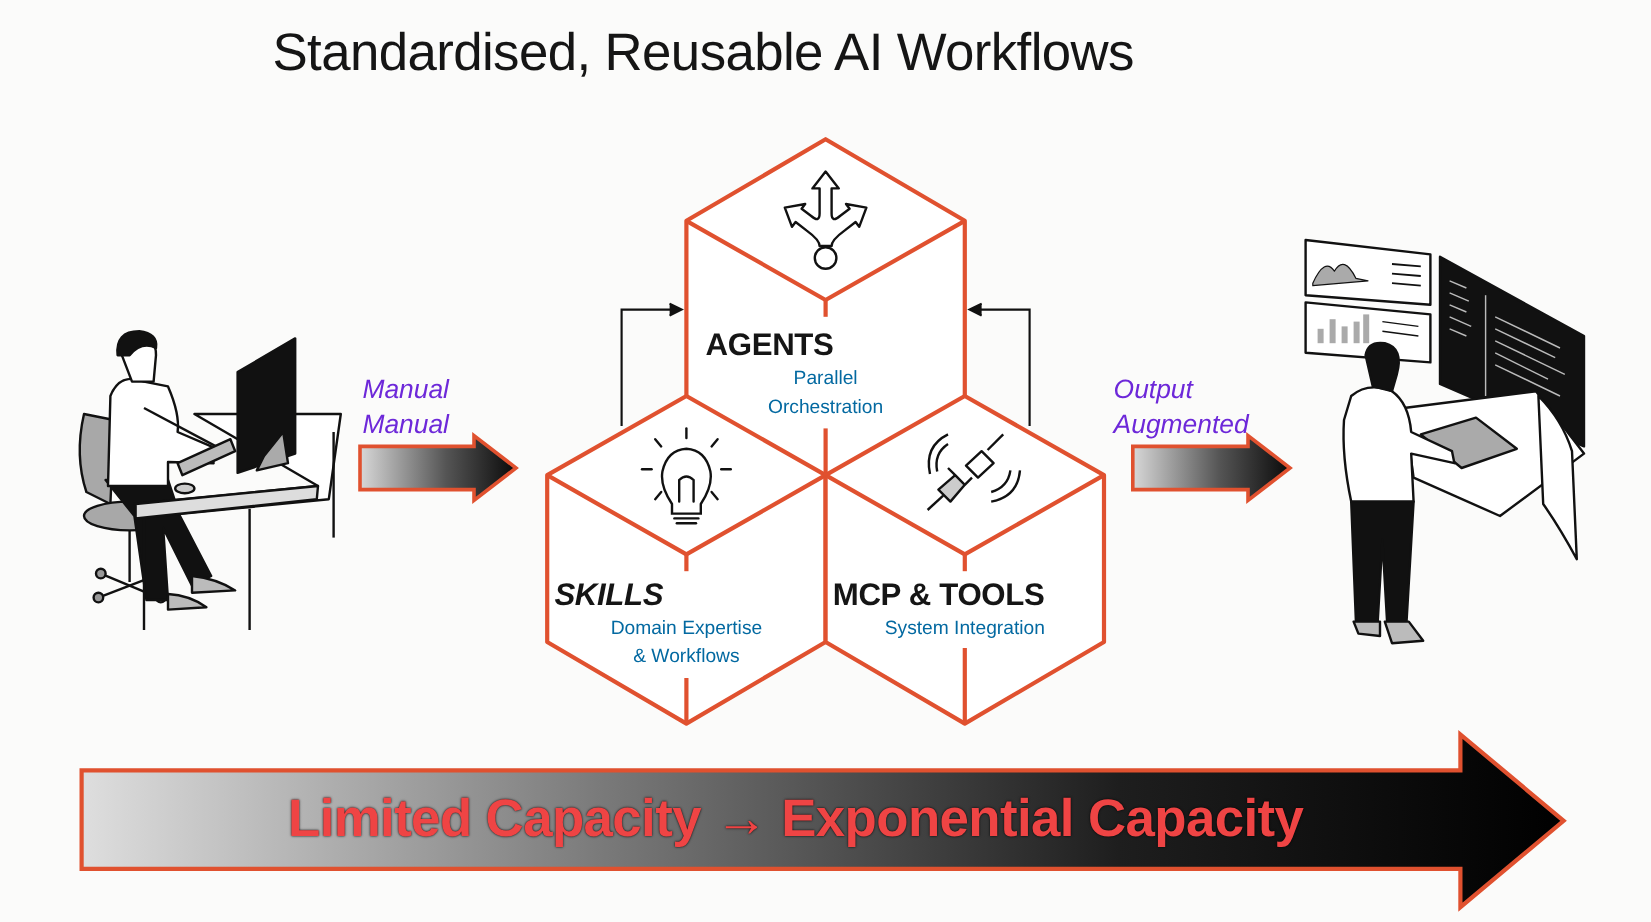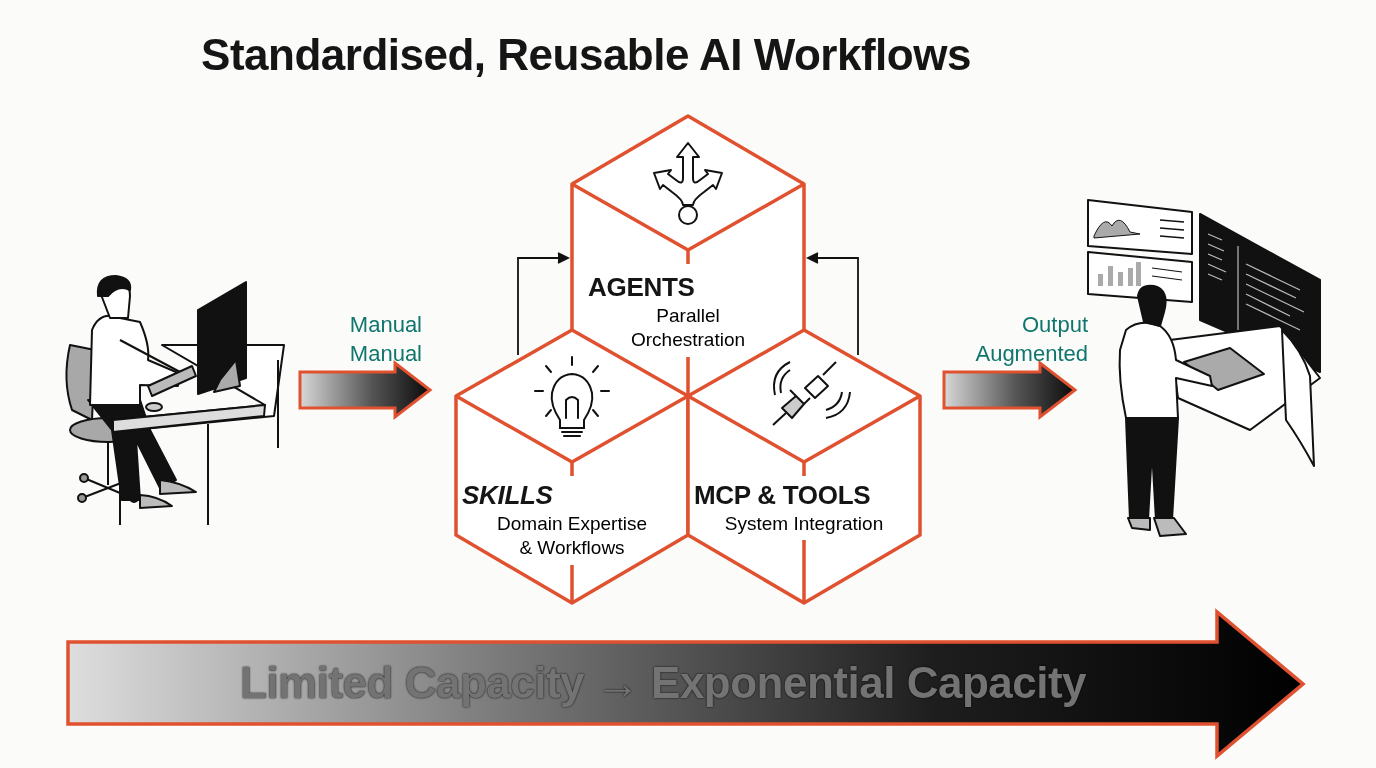--- a/index.html
+++ b/index.html
@@ -4,7 +4,7 @@
 <style>
   html, body { margin: 0; padding: 0; background: #fbfbfa; }
   body { width: 1376px; height: 768px; position: relative; overflow: hidden; font-family: "Liberation Sans", sans-serif; color: #151515; }
-  .title { position: absolute; left: 0; width: 1172px; top: 30px; text-align: center; font-size: 44px; font-weight: bold; letter-spacing: -0.5px; }
+  .title { position: absolute; left: 0; width: 1172px; top: 19px; text-align: center; font-size: 44px; font-weight: normal; letter-spacing: -0.5px; }
   svg.main { position: absolute; left: 0; top: 0; }
   .lbl { position: absolute; text-align: right; font-size: 22px; line-height: 29px; color: #0f766e; }
   .cube-title { position: absolute; text-align: left; font-size: 26px; font-weight: bold; letter-spacing: -0.3px; }

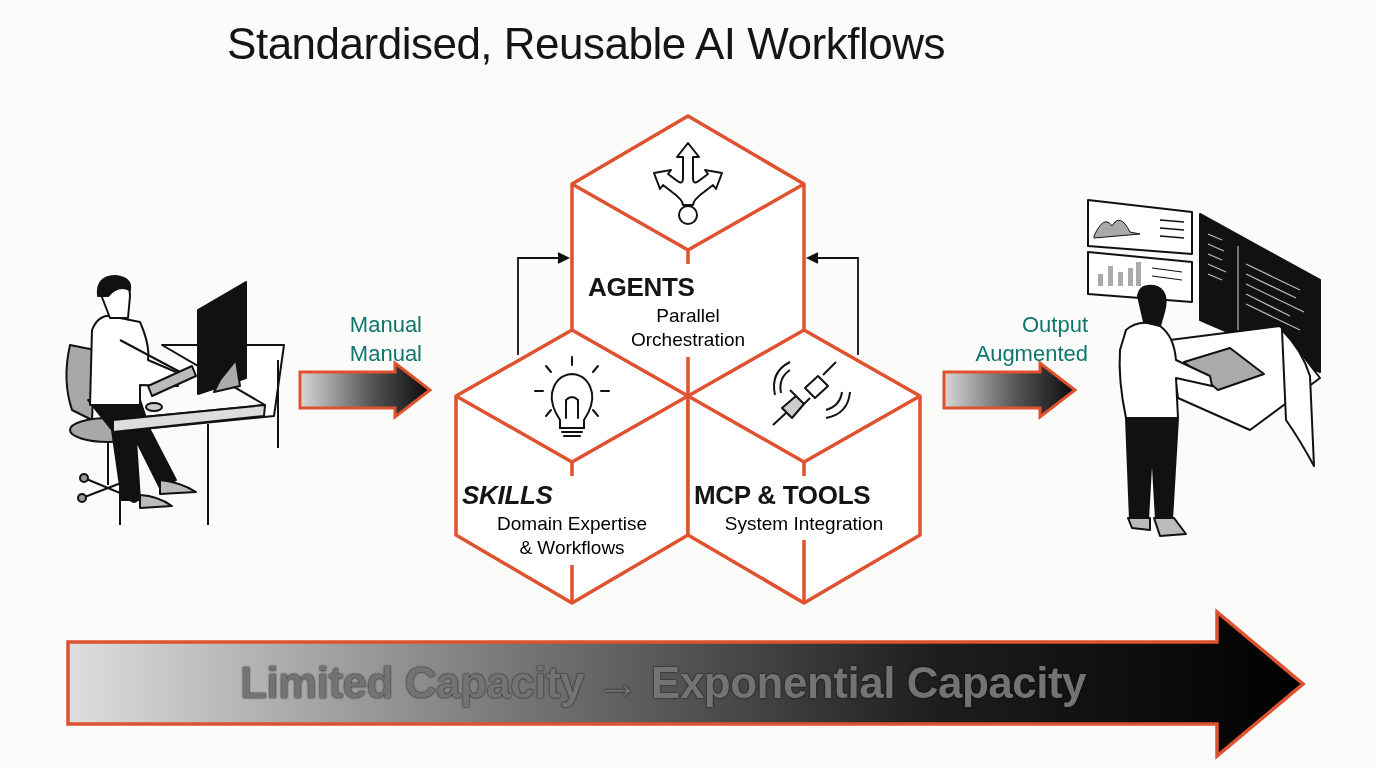--- a/index.html
+++ b/index.html
@@ -6,7 +6,7 @@
   body { width: 1376px; height: 768px; position: relative; overflow: hidden; font-family: "Liberation Sans", sans-serif; color: #151515; }
   .title { position: absolute; left: 0; width: 1172px; top: 19px; text-align: center; font-size: 44px; font-weight: normal; letter-spacing: -0.5px; }
   svg.main { position: absolute; left: 0; top: 0; }
-  .lbl { position: absolute; text-align: right; font-size: 22px; line-height: 29px; color: #0f766e; }
+  .lbl { position: absolute; text-align: left; font-size: 22px; line-height: 29px; color: #6d28d9; font-style: italic; }
   .cube-title { position: absolute; text-align: left; font-size: 26px; font-weight: bold; letter-spacing: -0.3px; }
   .cube-sub { position: absolute; text-align: center; font-size: 19px; line-height: 24px; color: #000000; }
   .banner-text { position: absolute; left: 240px; top: 658px; width: 900px; font-size: 44px; font-weight: bold; color: #737373; letter-spacing: -0.5px; text-shadow: 0 0 2px #000; }

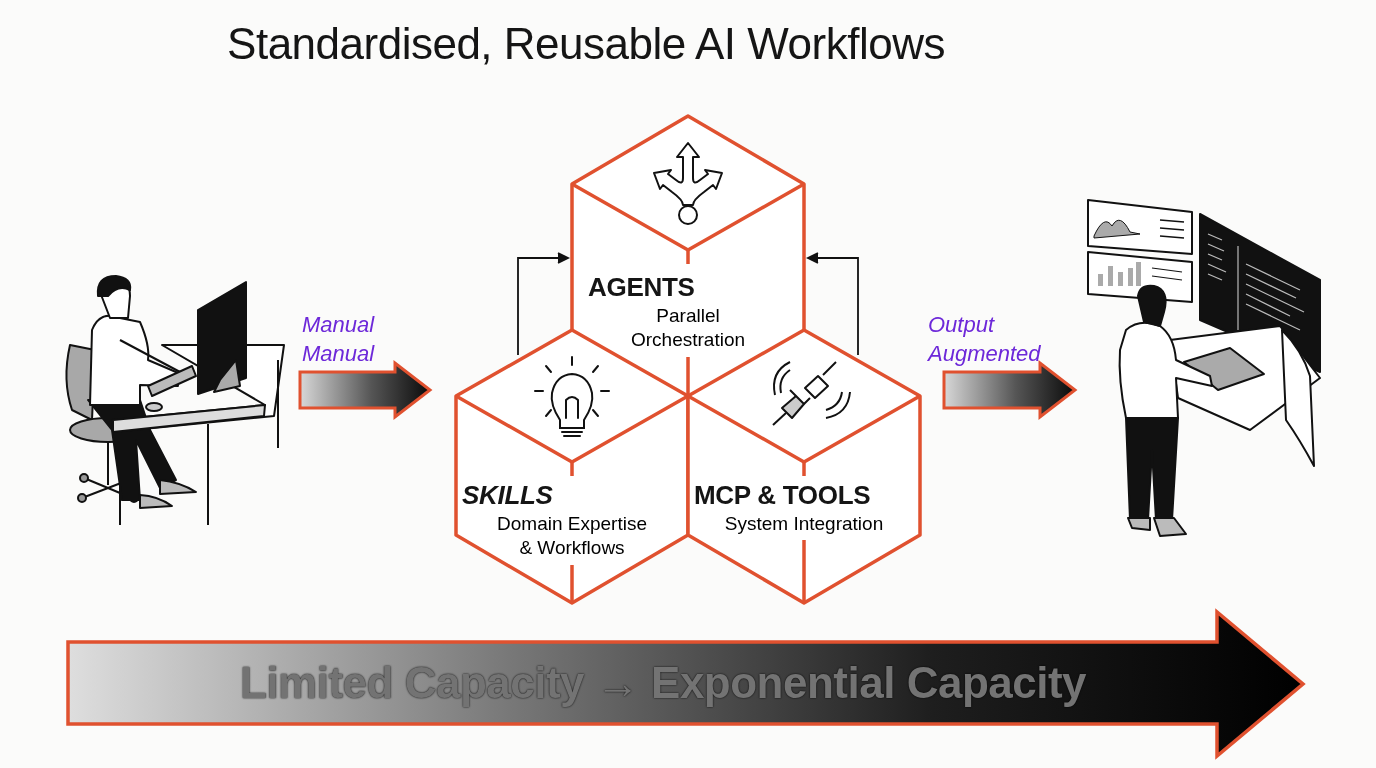--- a/index.html
+++ b/index.html
@@ -8,7 +8,7 @@
   svg.main { position: absolute; left: 0; top: 0; }
   .lbl { position: absolute; text-align: left; font-size: 22px; line-height: 29px; color: #6d28d9; font-style: italic; }
   .cube-title { position: absolute; text-align: left; font-size: 26px; font-weight: bold; letter-spacing: -0.3px; }
-  .cube-sub { position: absolute; text-align: center; font-size: 19px; line-height: 24px; color: #000000; }
+  .cube-sub { position: absolute; text-align: center; font-size: 16px; line-height: 24px; color: #0369a1; }
   .banner-text { position: absolute; left: 240px; top: 658px; width: 900px; font-size: 44px; font-weight: bold; color: #737373; letter-spacing: -0.5px; text-shadow: 0 0 2px #000; }
 </style>
 </head>

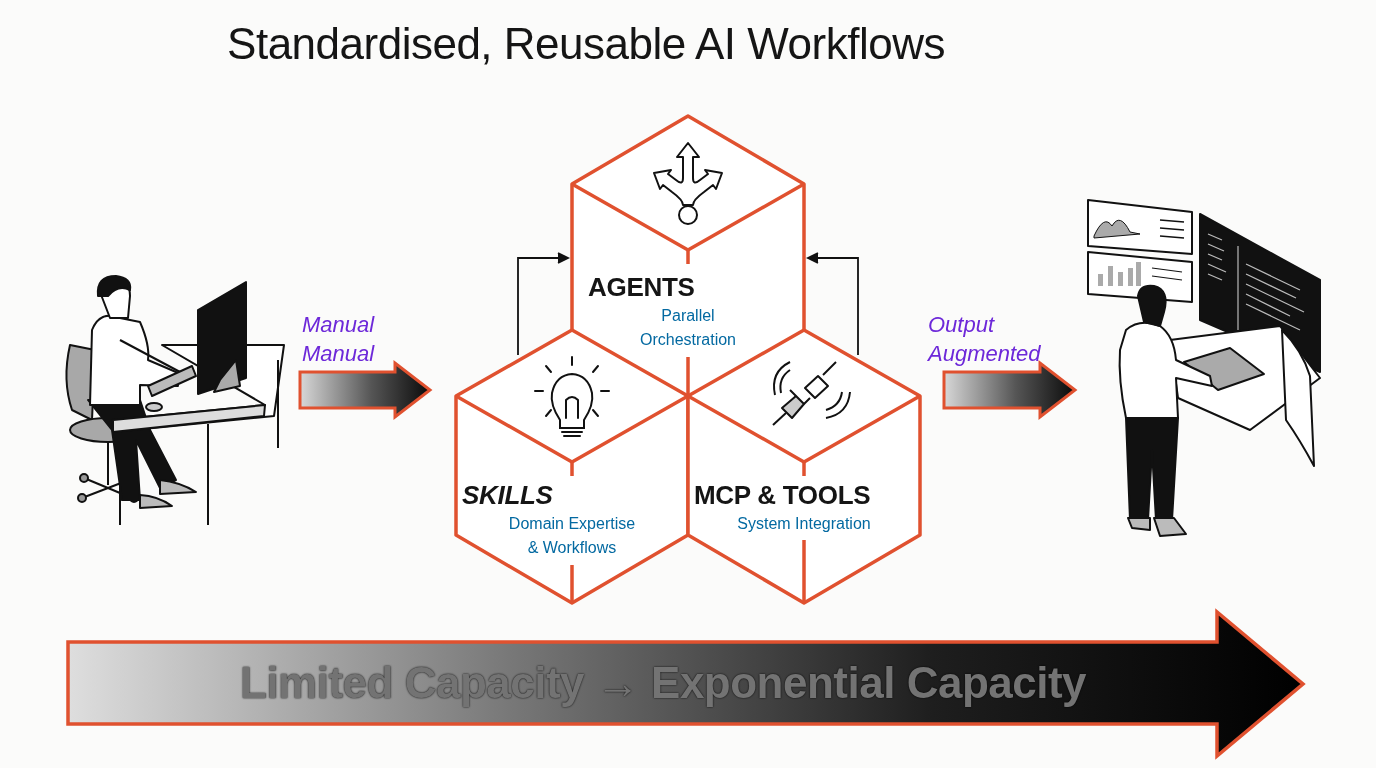--- a/index.html
+++ b/index.html
@@ -9,7 +9,7 @@
   .lbl { position: absolute; text-align: left; font-size: 22px; line-height: 29px; color: #6d28d9; font-style: italic; }
   .cube-title { position: absolute; text-align: left; font-size: 26px; font-weight: bold; letter-spacing: -0.3px; }
   .cube-sub { position: absolute; text-align: center; font-size: 16px; line-height: 24px; color: #0369a1; }
-  .banner-text { position: absolute; left: 240px; top: 658px; width: 900px; font-size: 44px; font-weight: bold; color: #737373; letter-spacing: -0.5px; text-shadow: 0 0 2px #000; }
+  .banner-text { position: absolute; left: 240px; top: 658px; width: 900px; font-size: 44px; font-weight: bold; color: #ef4444; letter-spacing: -0.5px; text-shadow: 0 0 2px #000; }
 </style>
 </head>
 <body>

